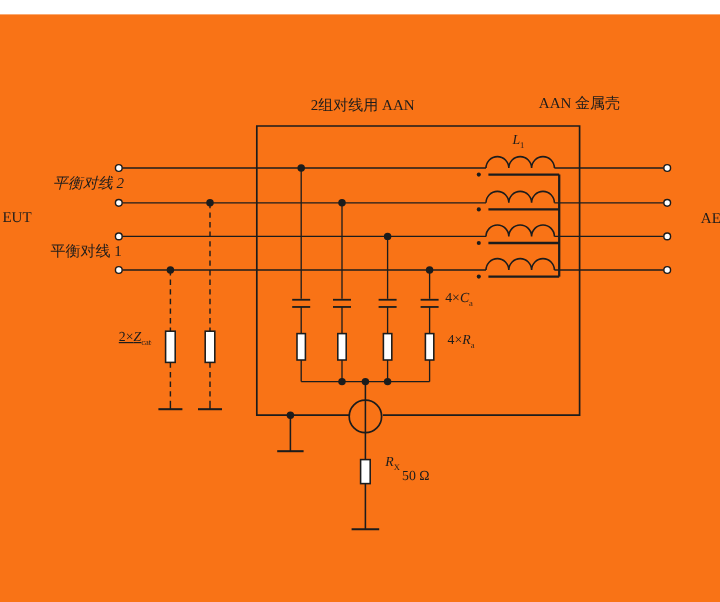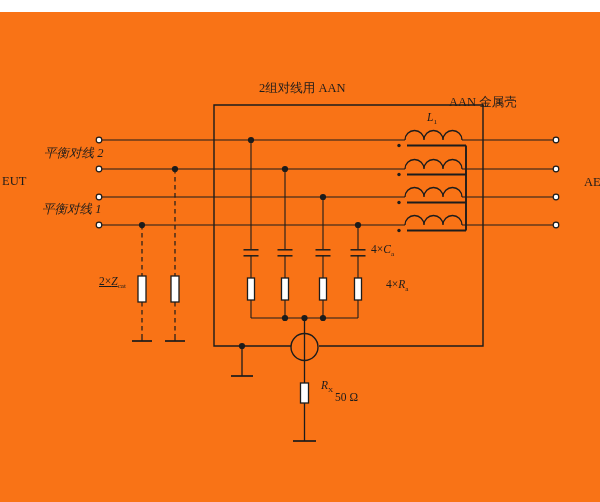--- a/index.html
+++ b/index.html
@@ -173,7 +173,7 @@
     <span>2组对线用 AAN</span>
   </div>
 
-  <div class="lbl" style="left:449px;top:84px;">
+  <div class="lbl" style="left:449px;top:68px;">
     <span>AAN 金属壳</span>
   </div>
 

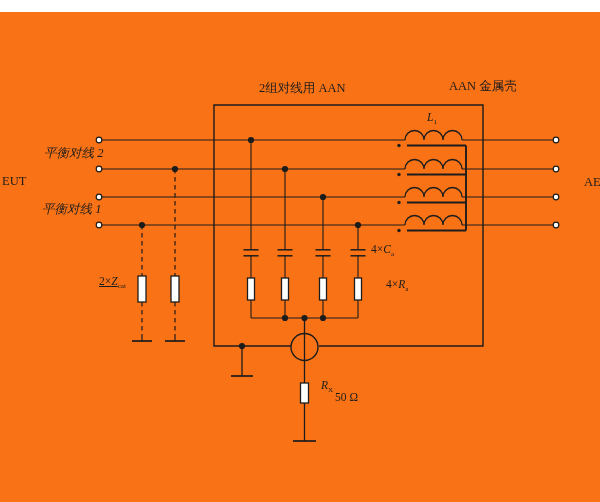--- a/index.html
+++ b/index.html
@@ -185,7 +185,7 @@
     <span>EUT</span>
   </div>
 
-  <div class="lbl" style="left:42px;top:191px;font-style:italic;">
+  <div class="lbl" style="left:42px;top:191px;">
     <span>平衡对线 1</span>
   </div>
 

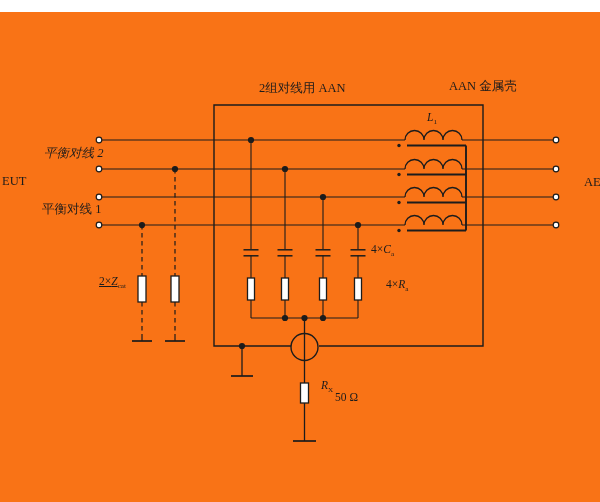--- a/index.html
+++ b/index.html
@@ -201,7 +201,7 @@
     <span>4×</span><span class="it">C</span><sub>a</sub>
   </div>
 
-  <div class="lbl small" style="left:386px;top:266px;">
+  <div class="lbl small" style="left:373px;top:266px;">
     <span>4×</span><span class="it">R</span><sub>a</sub>
   </div>
 

